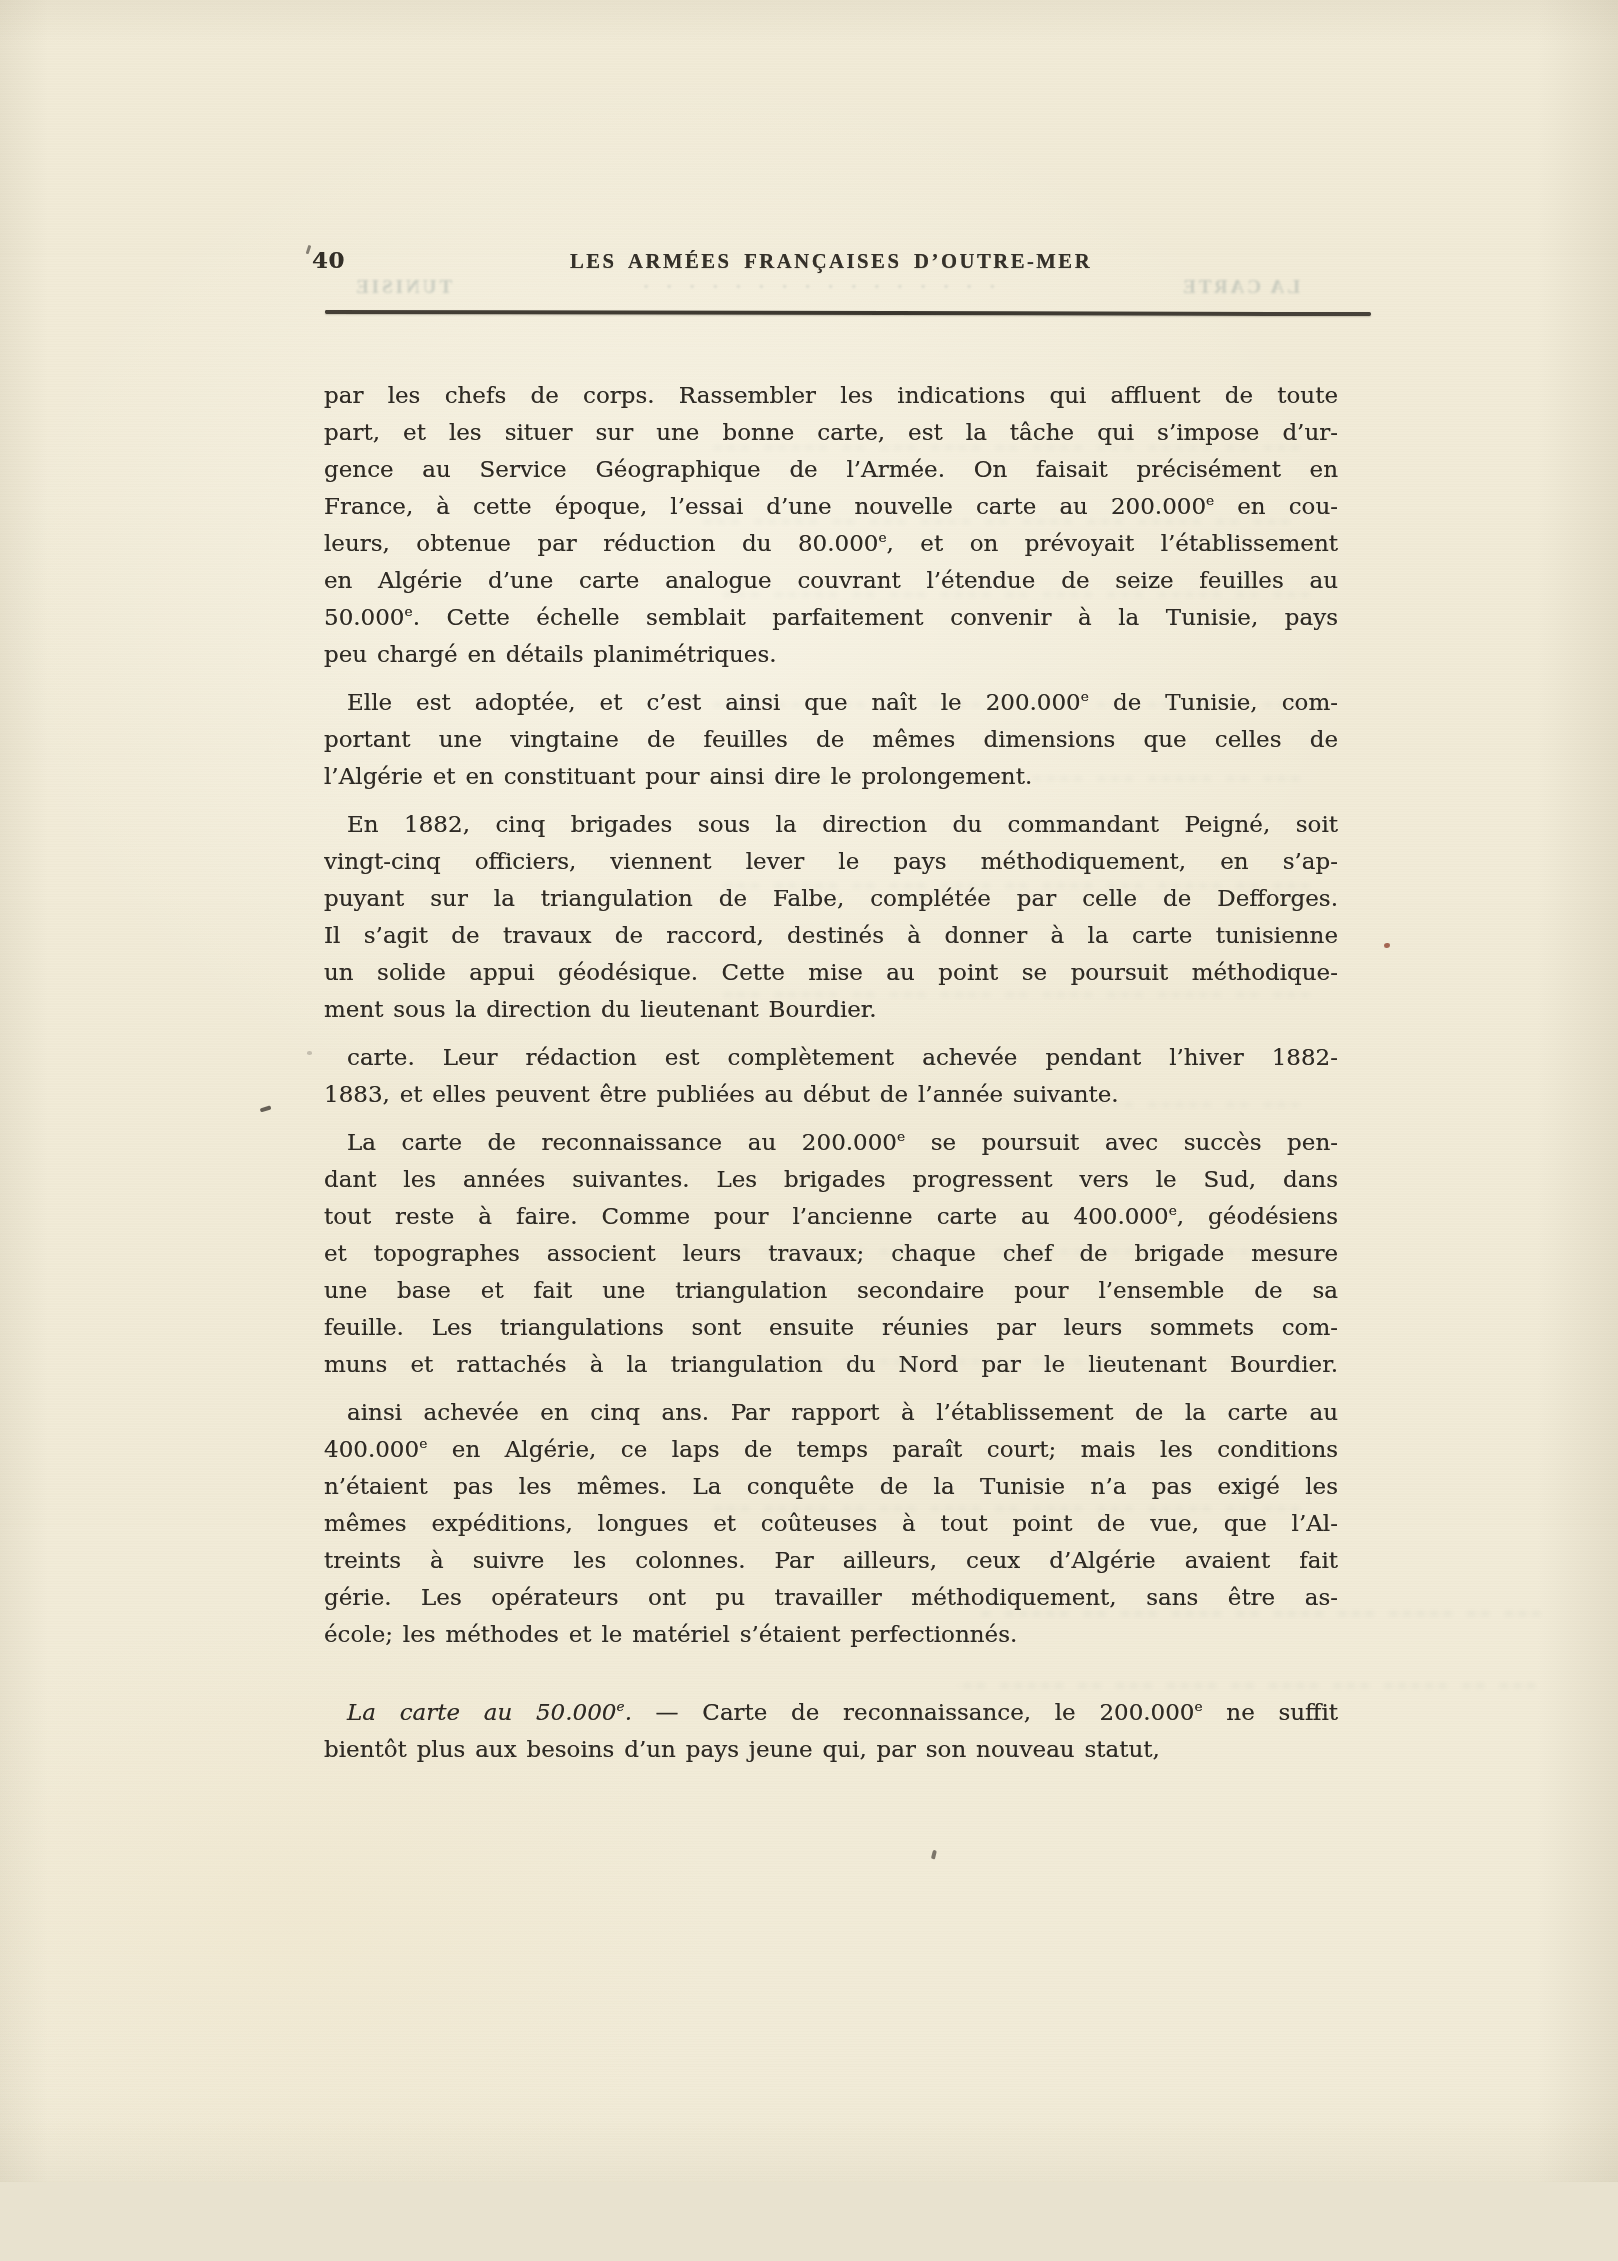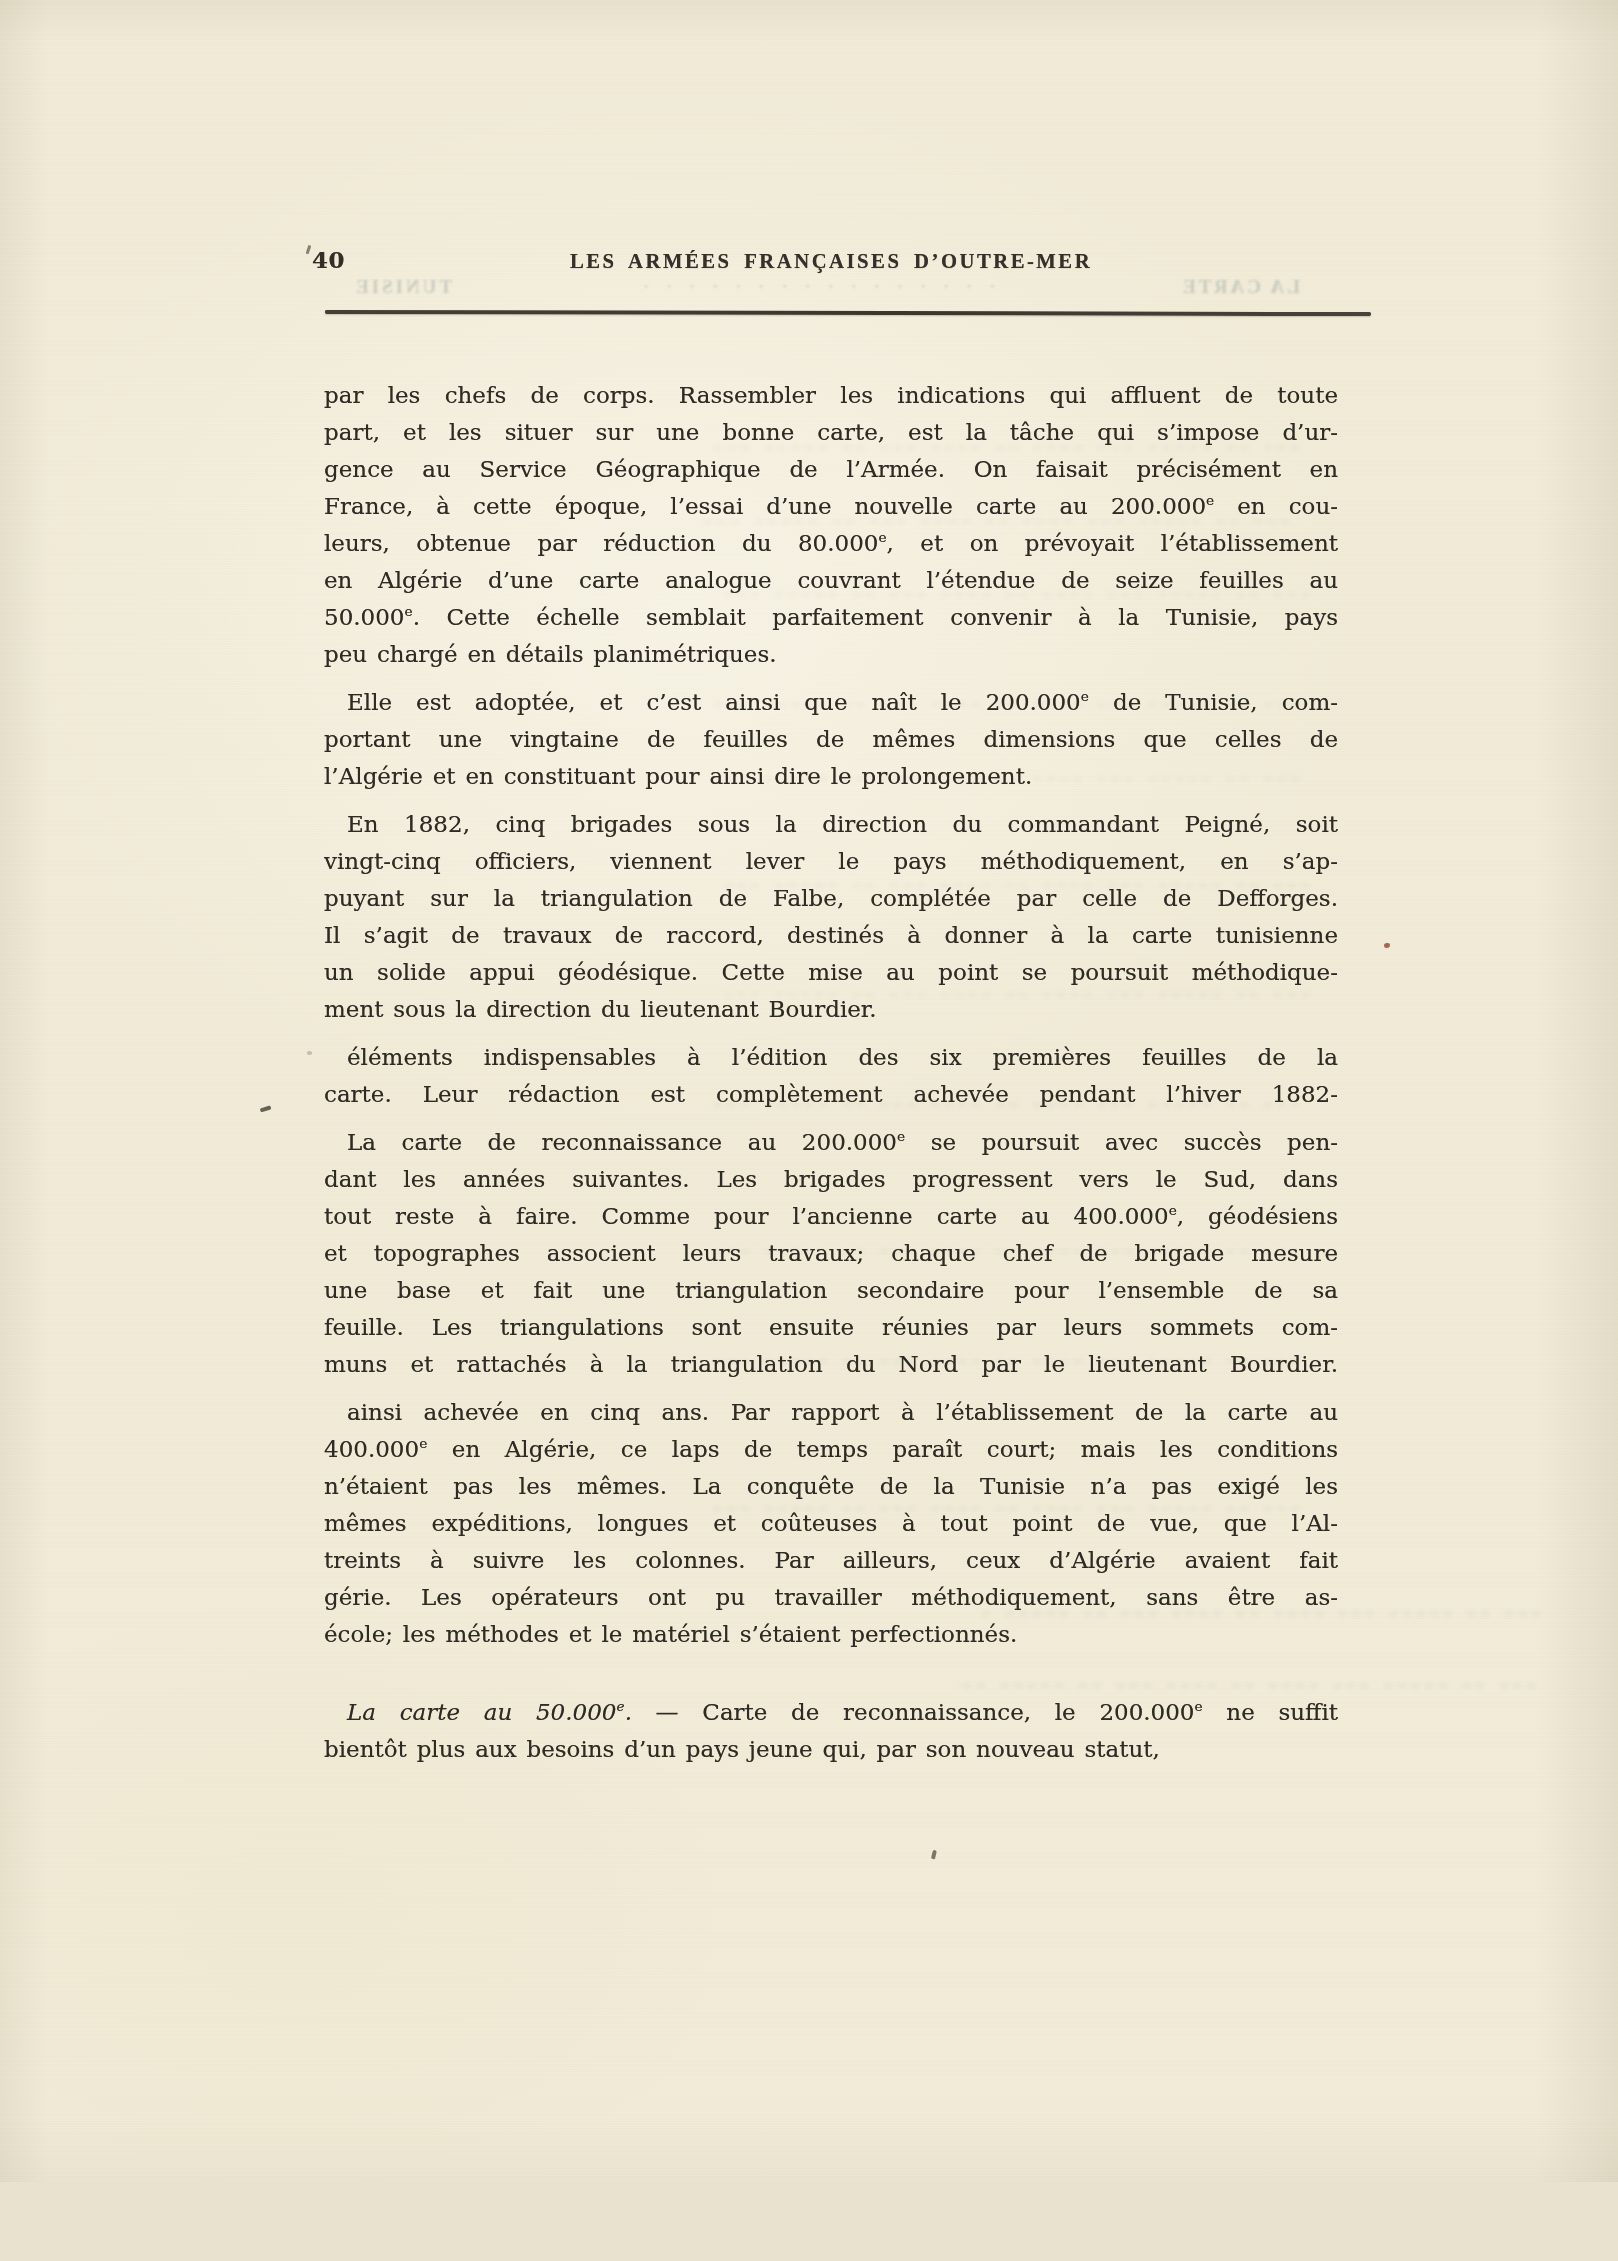--- a/index.html
+++ b/index.html
@@ -213,7 +213,6 @@
     </div>
 
     <div class="para indented">
-      <div class="line">éléments indispensables à l’édition des six premières feuilles de la</div>
       <div class="line">carte. Leur rédaction est complètement achevée pendant l’hiver 1882-</div>
     </div>
 

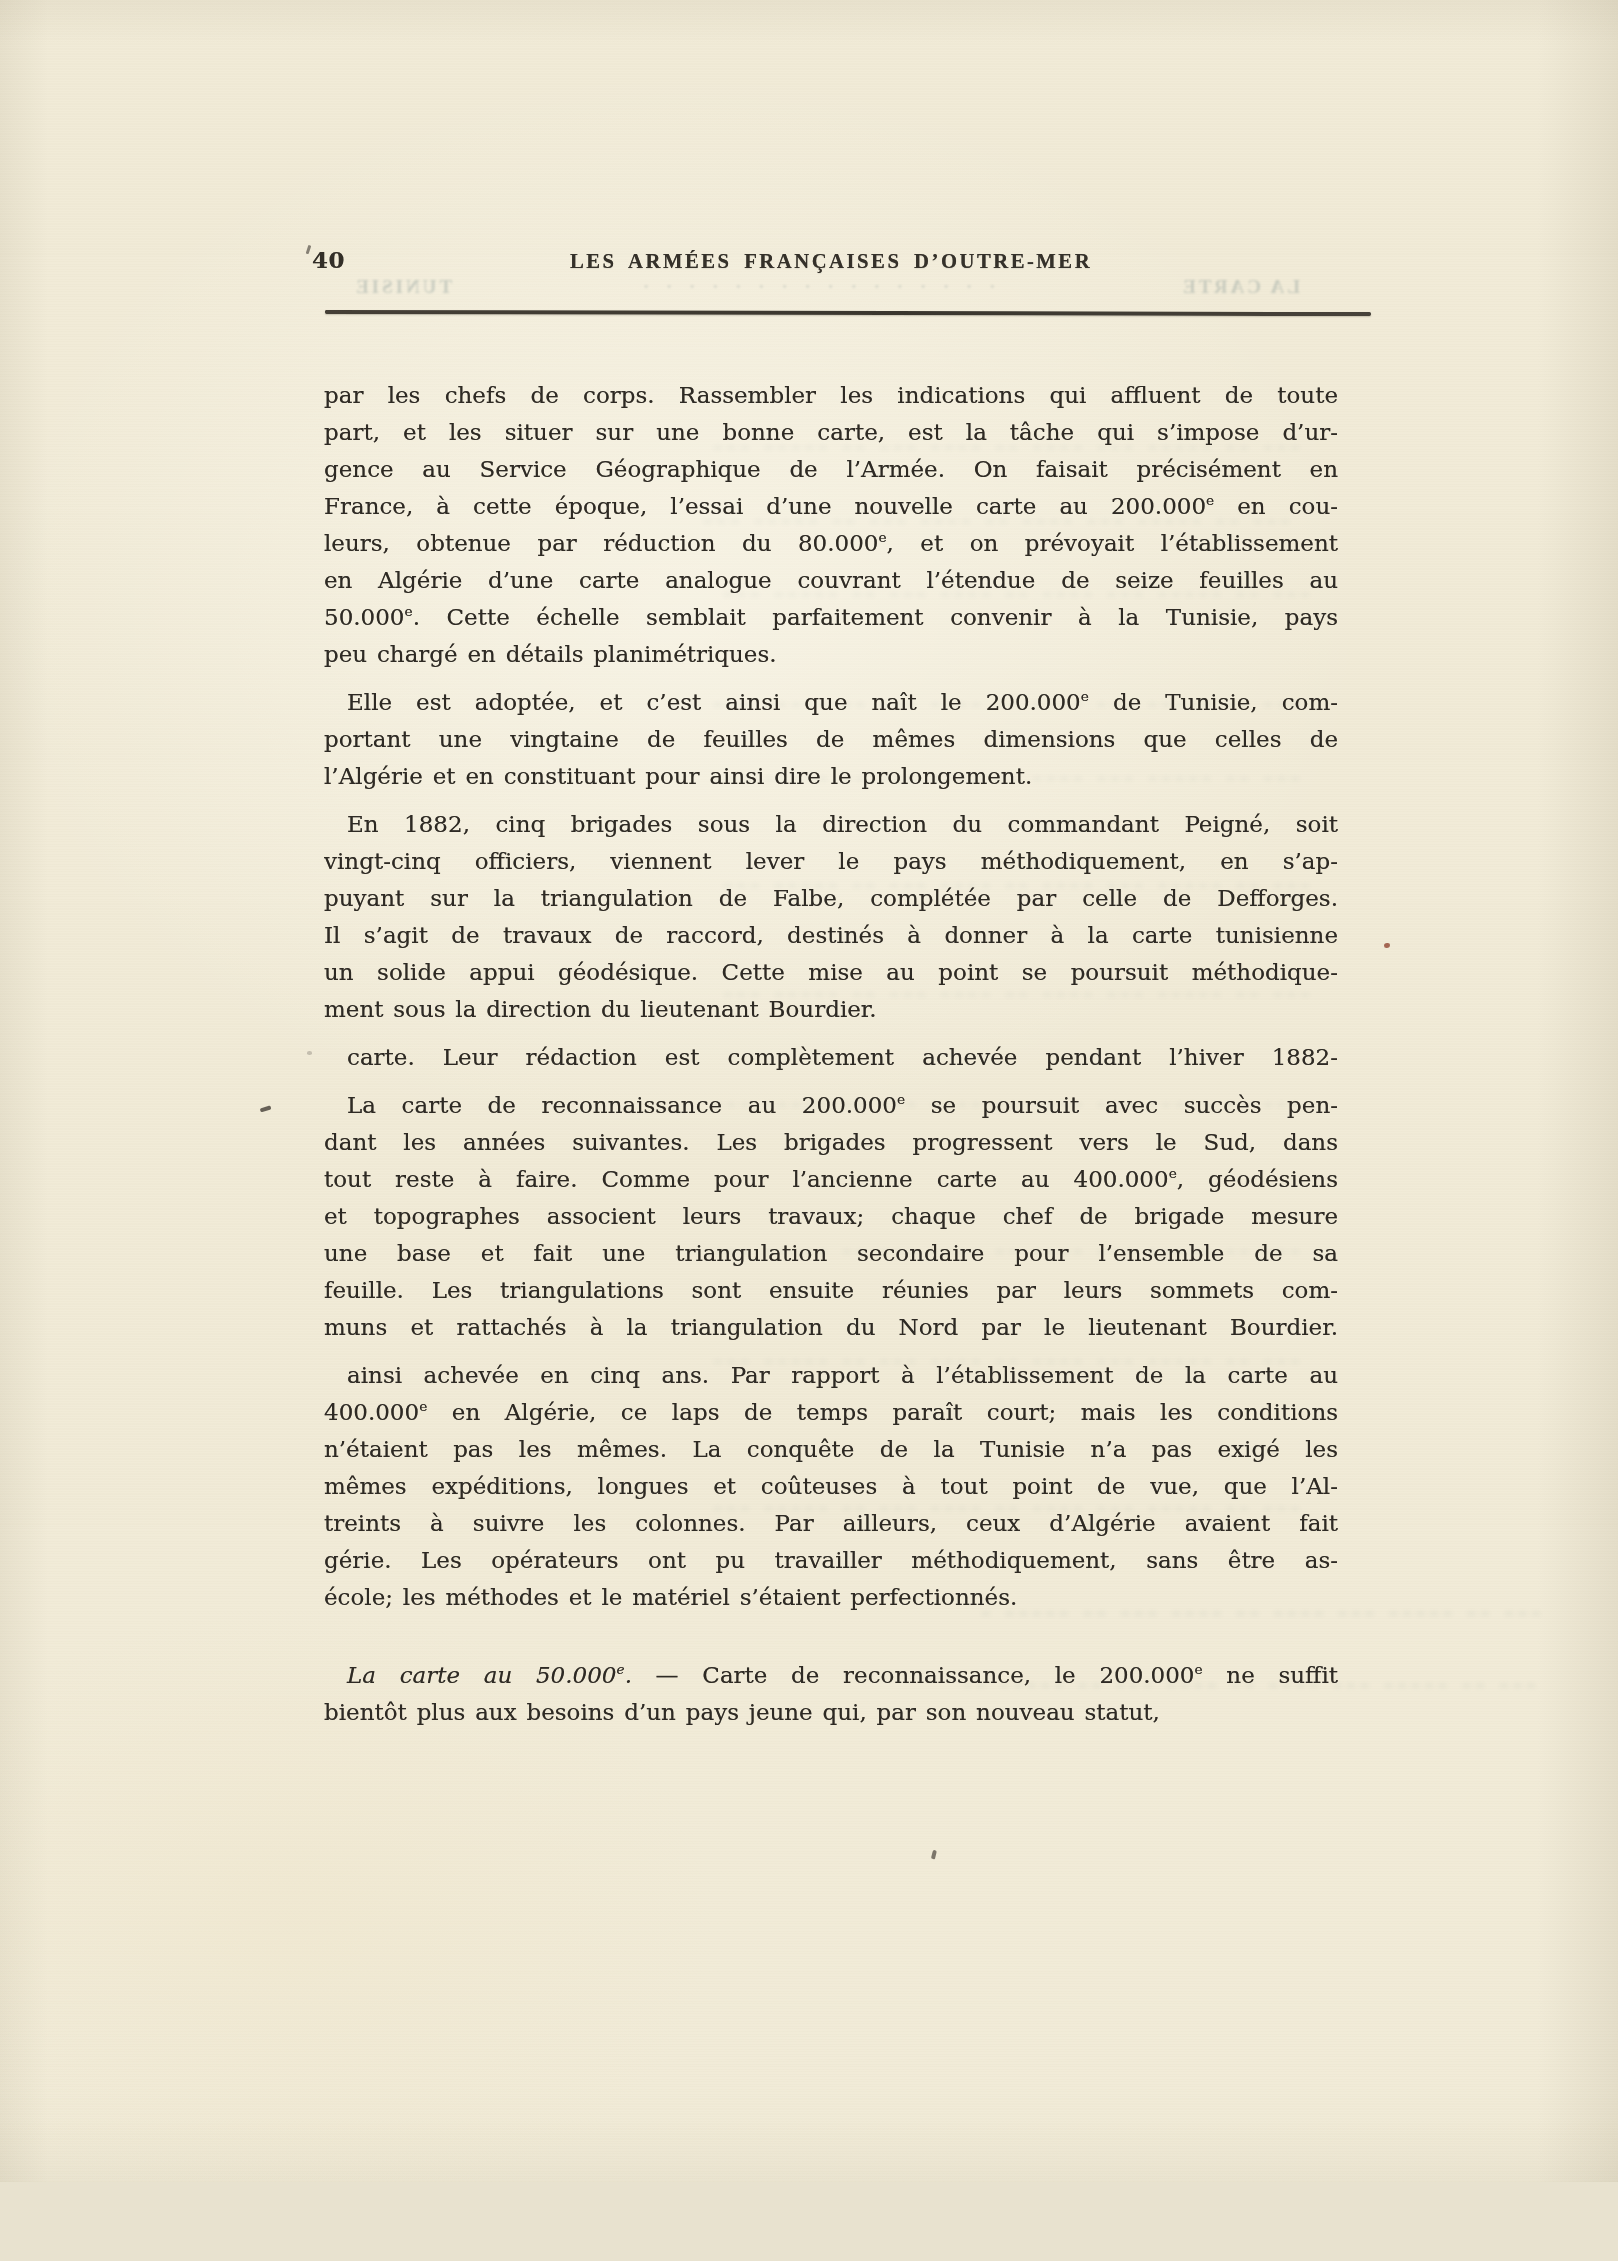--- a/index.html
+++ b/index.html
@@ -214,6 +214,7 @@
 
     <div class="para indented">
       <div class="line">carte. Leur rédaction est complètement achevée pendant l’hiver 1882-</div>
+      <div class="line end">1883, et elles peuvent être publiées au début de l’année suivante.</div>
     </div>
 
     <div class="para indented">

